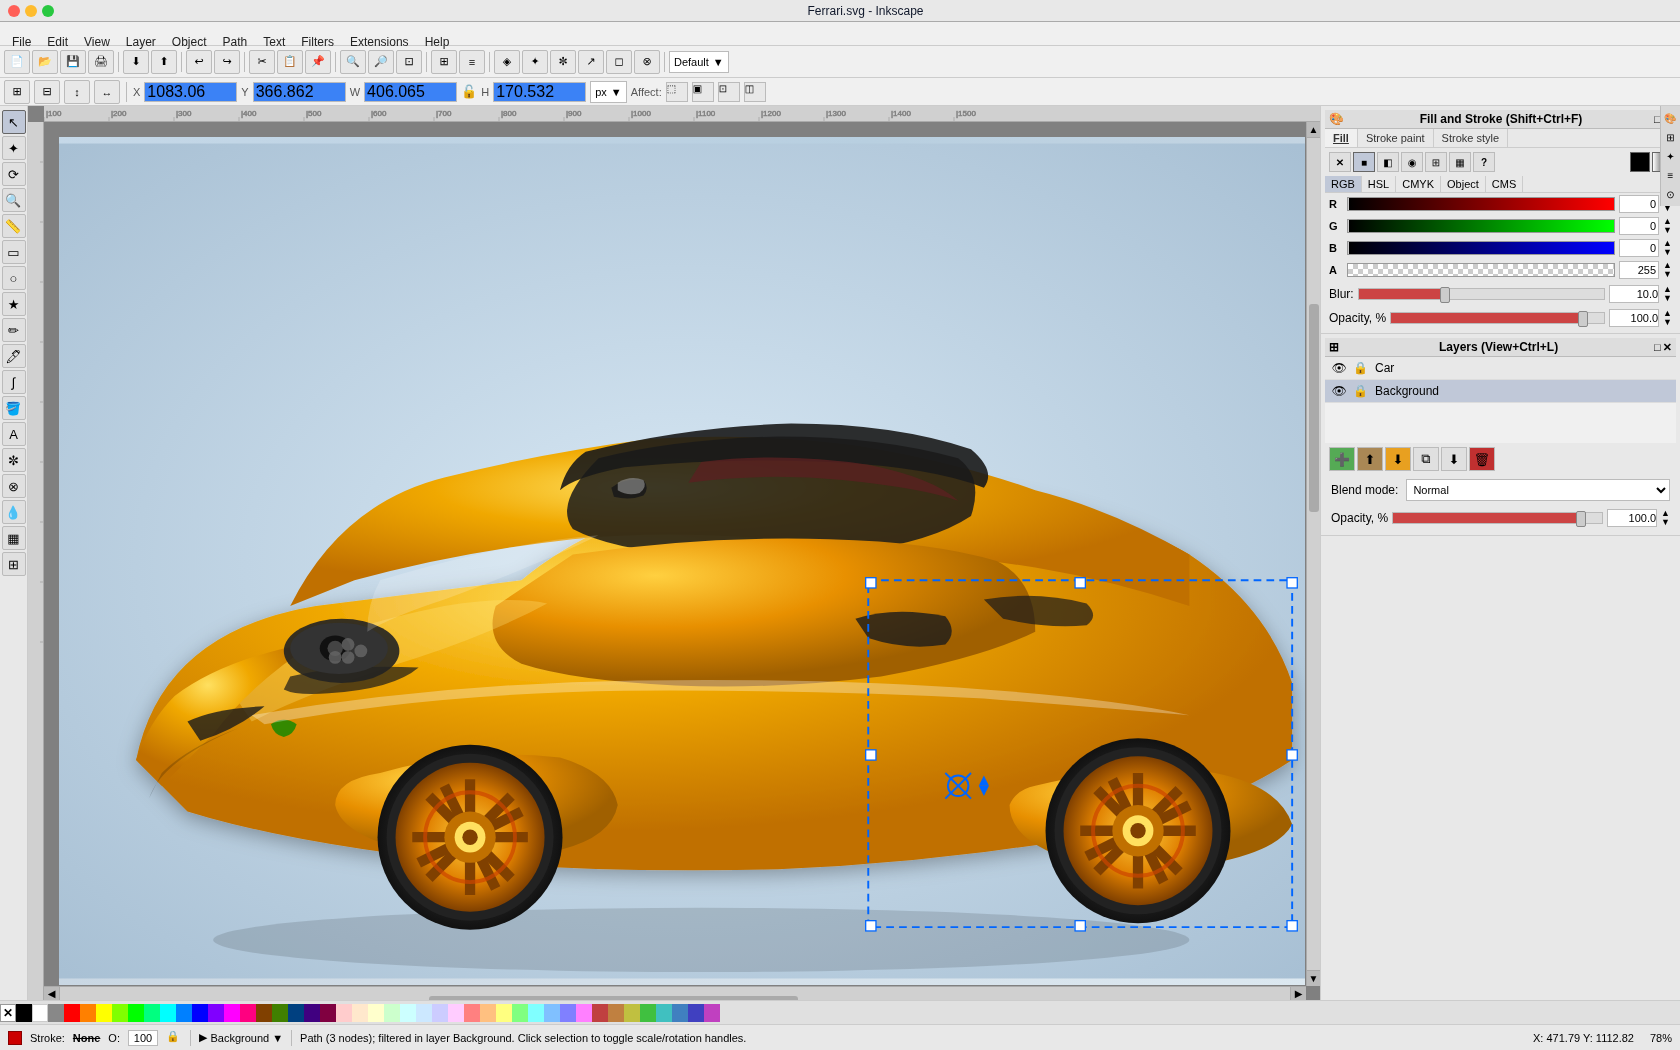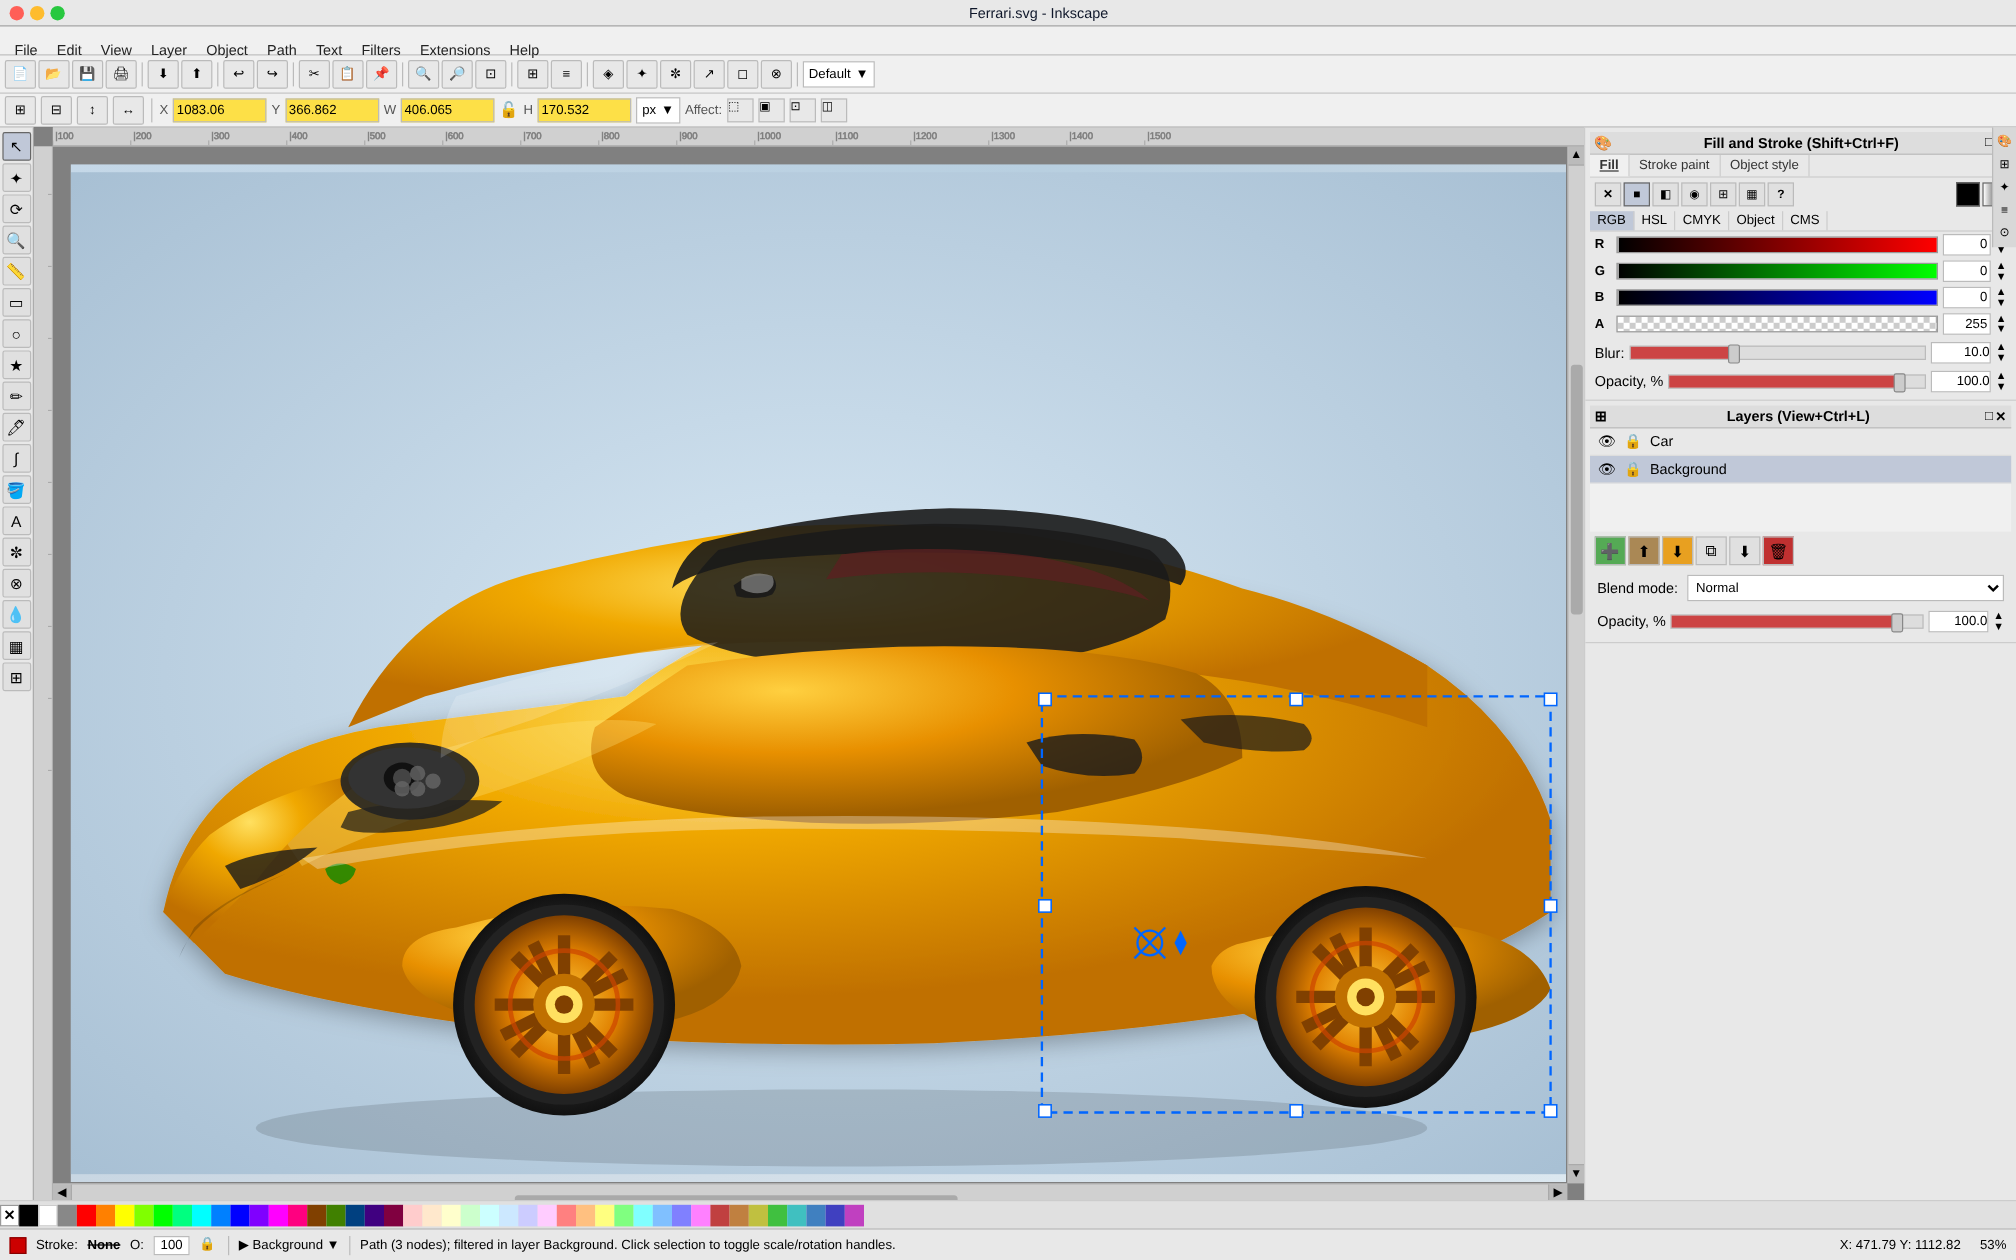--- a/index.html
+++ b/index.html
@@ -53,8 +53,8 @@
     }
     .tb2-label { font-size: 11px; color: #555; }
     .tb2-input {
-      width: 78px; height: 20px; border: 1px solid #bbb;
-      font-size: 11px; padding: 0 2px; background: #fde047;
+      width: 93px; height: 20px; border: 1px solid #bbb;
+      font-size: 16px; padding: 0 2px; background: #3b82f6;
     }
     .tb2-btn { width: 22px; height: 20px; background: #e8e8e8; border: 1px solid #bbb; cursor: pointer; font-size: 10px; }
 

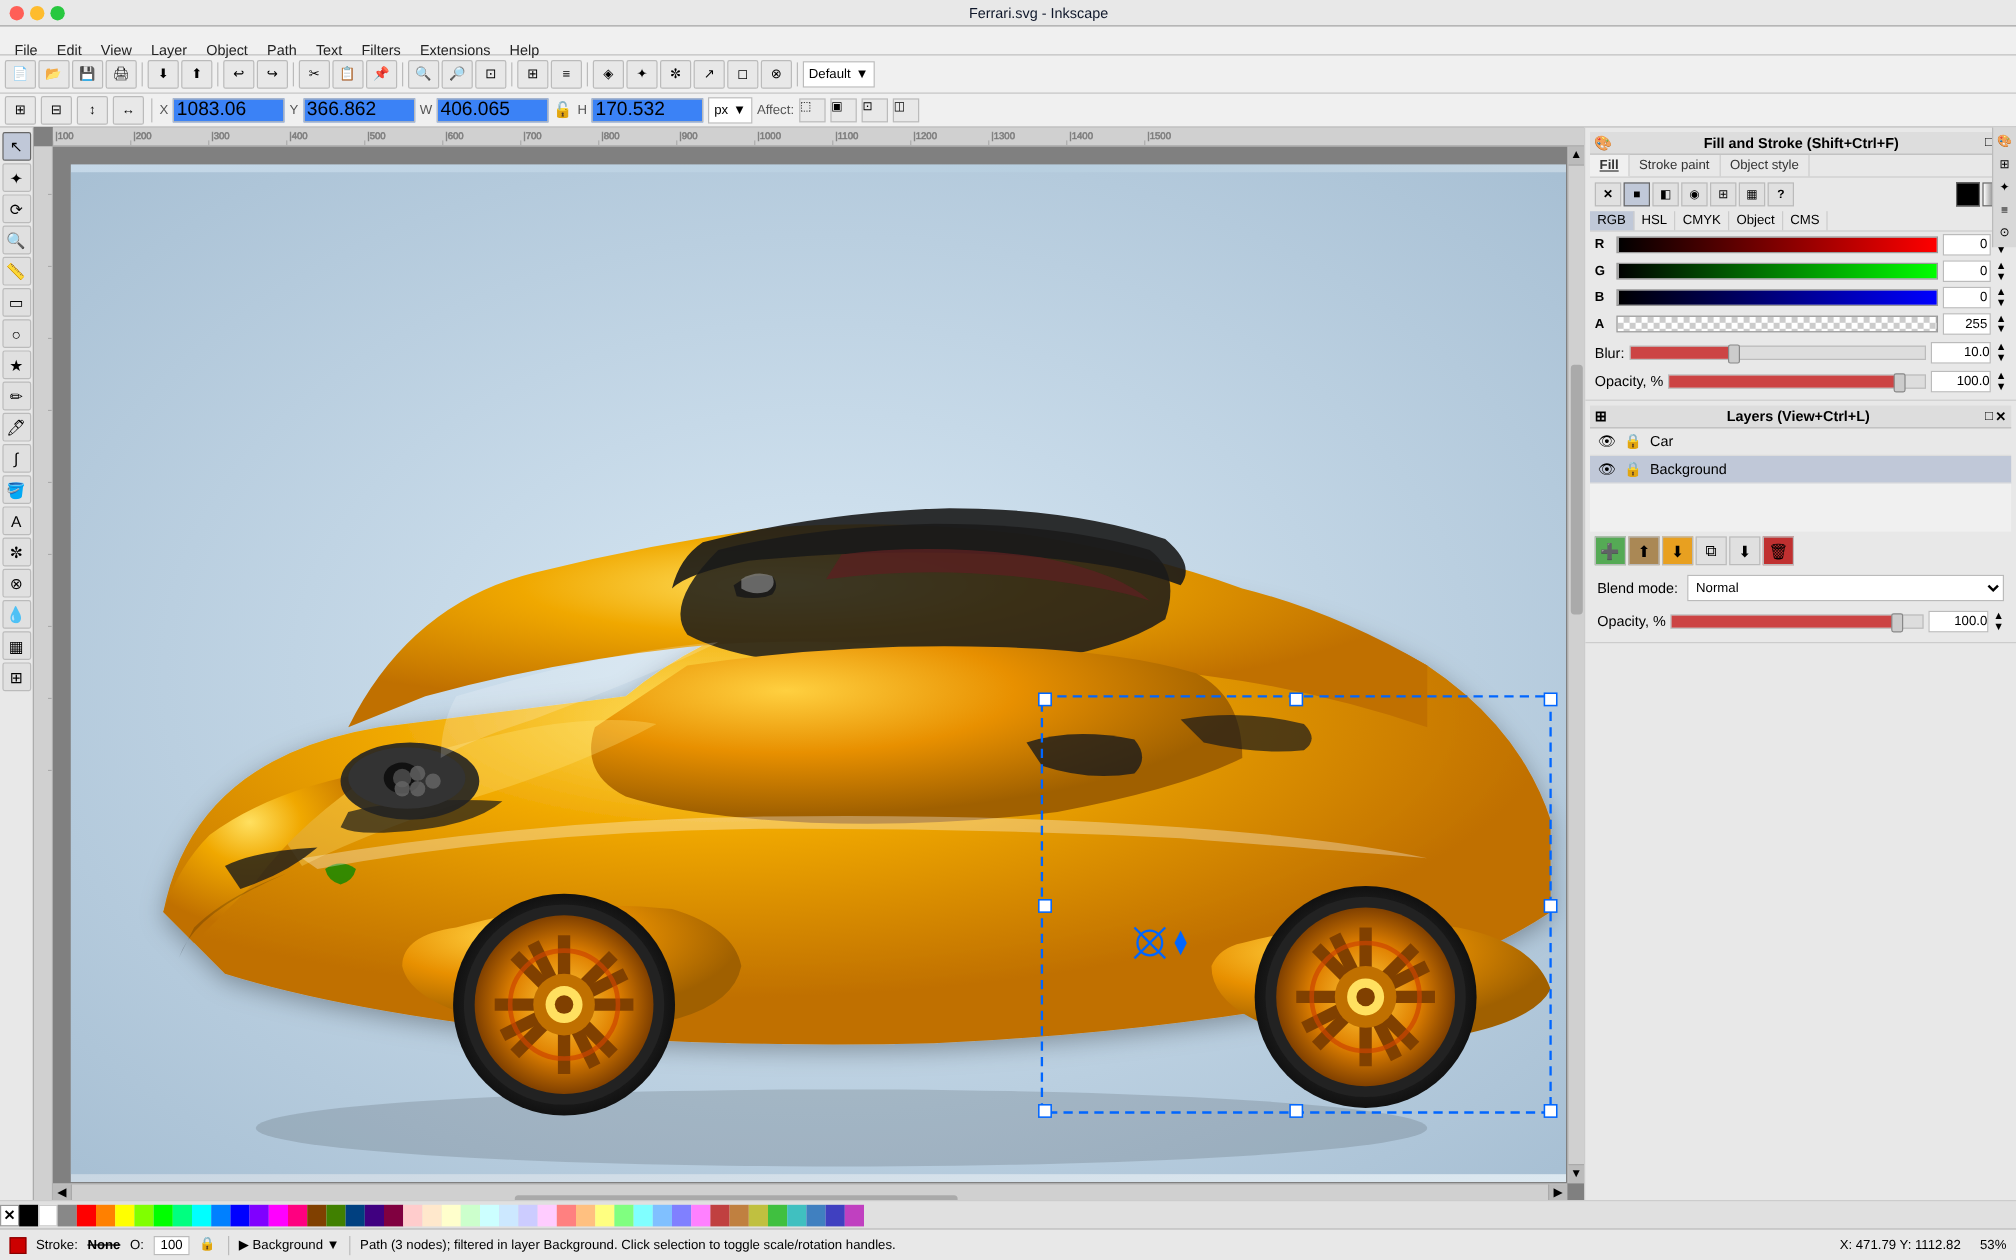--- a/index.html
+++ b/index.html
@@ -575,7 +575,7 @@
       <div class="fs-tabs">
         <div class="fs-tab active">Fill</div>
         <div class="fs-tab">Stroke paint</div>
-        <div class="fs-tab">Object style</div>
+        <div class="fs-tab">Stroke style</div>
       </div>
       <div class="fill-type-row">
         <div class="fill-type-btn" style="font-weight:bold;">✕</div>

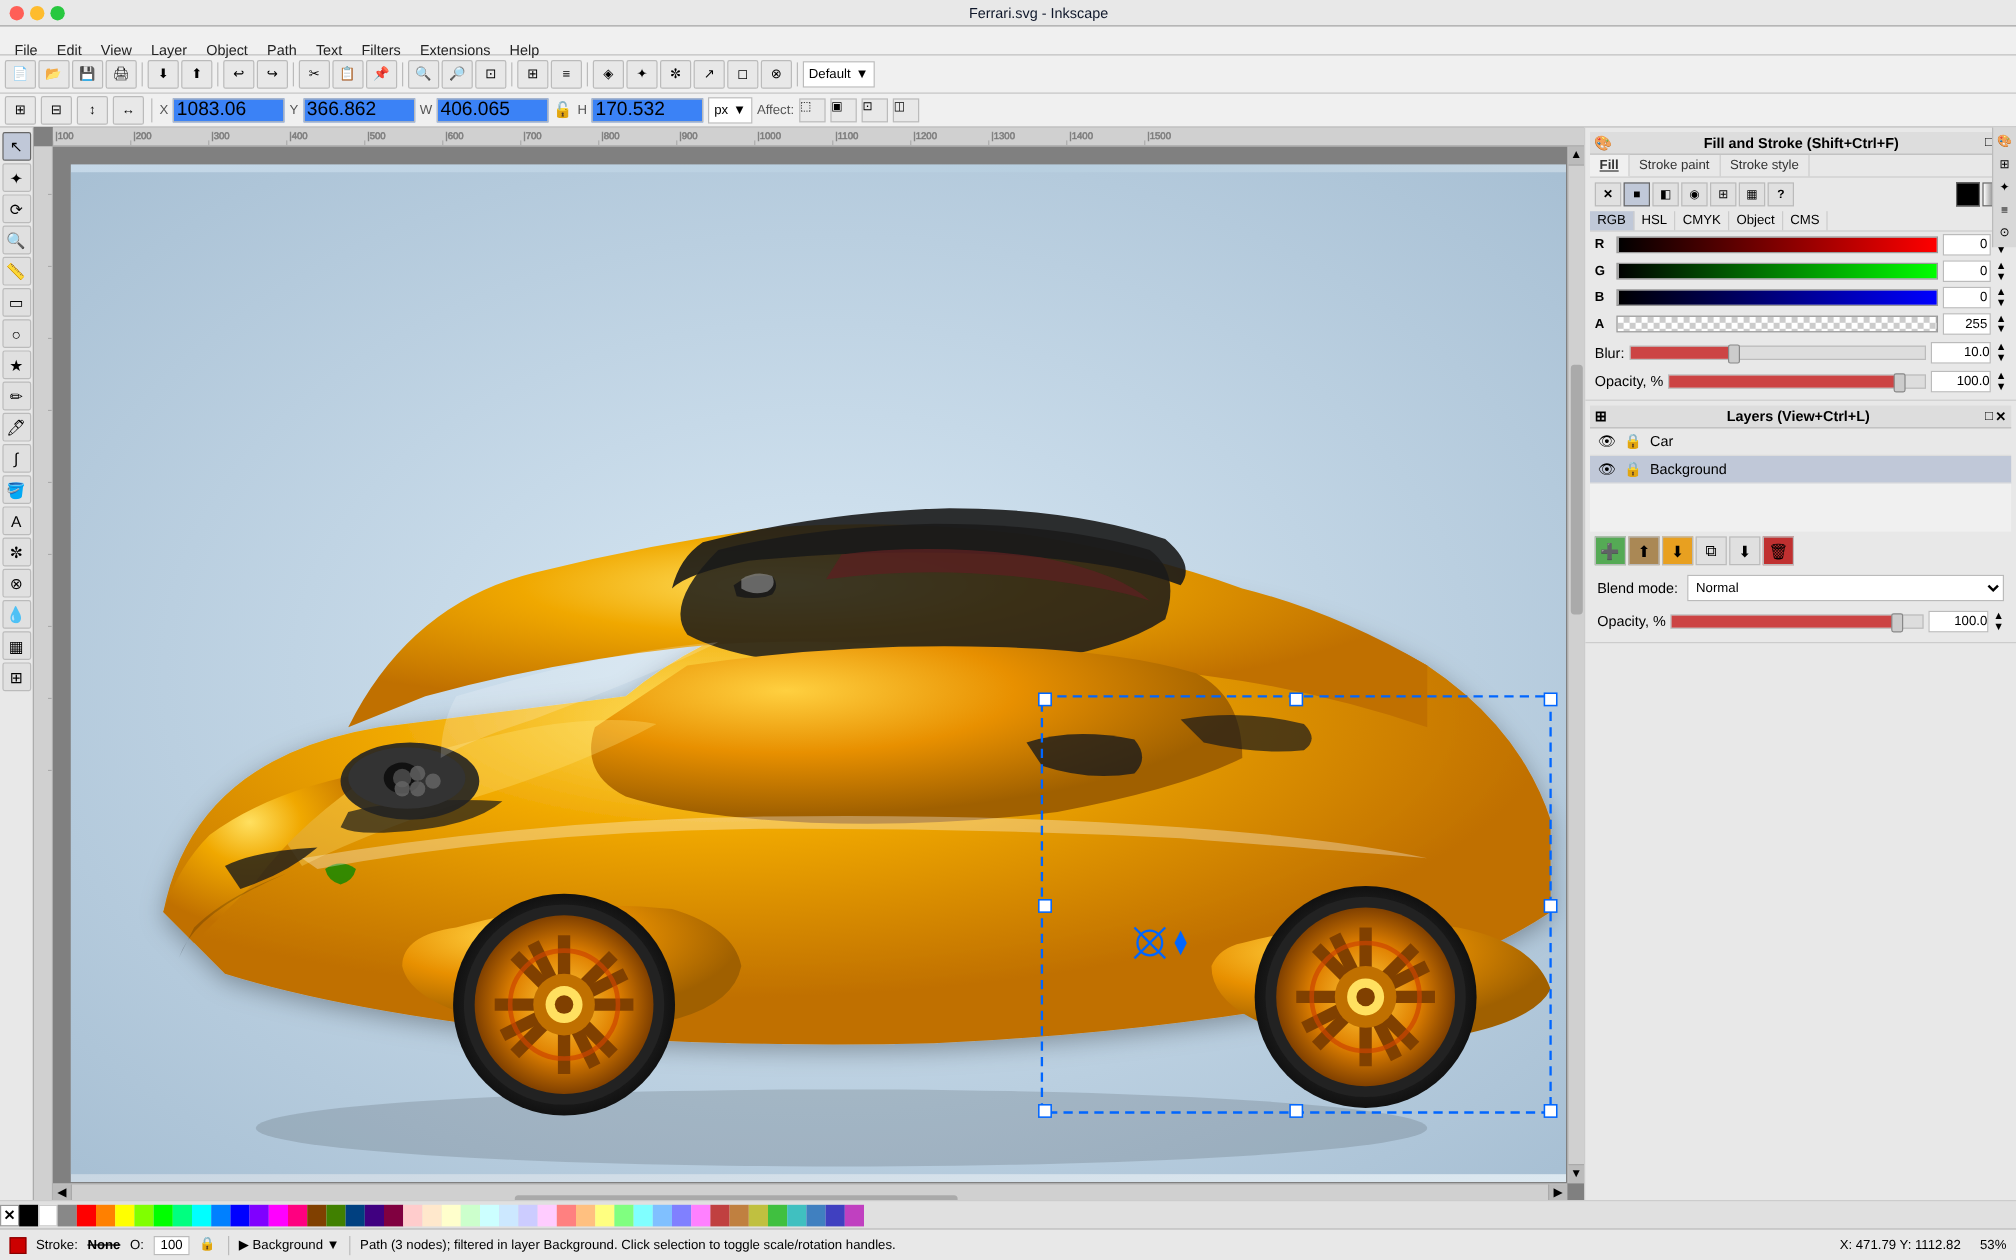--- a/index.html
+++ b/index.html
@@ -807,7 +807,7 @@
   <div style="height:16px;border-left:1px solid #bbb;"></div>
   <span style="flex:1;font-size:11px;">Path (3 nodes); filtered in layer Background. Click selection to toggle scale/rotation handles.</span>
   <span style="font-size:11px;margin-right:8px;">X: 471.79  Y: 1112.82</span>
-  <span style="font-size:11px;">53%</span>
+  <span style="font-size:11px;">78%</span>
 </div>
 
 </body></html>

